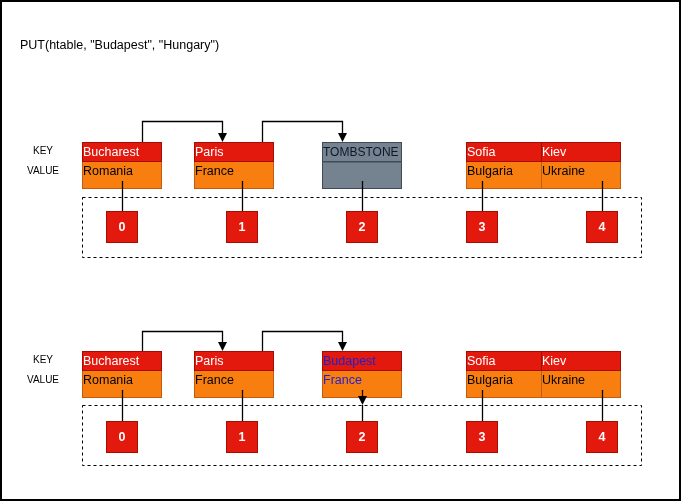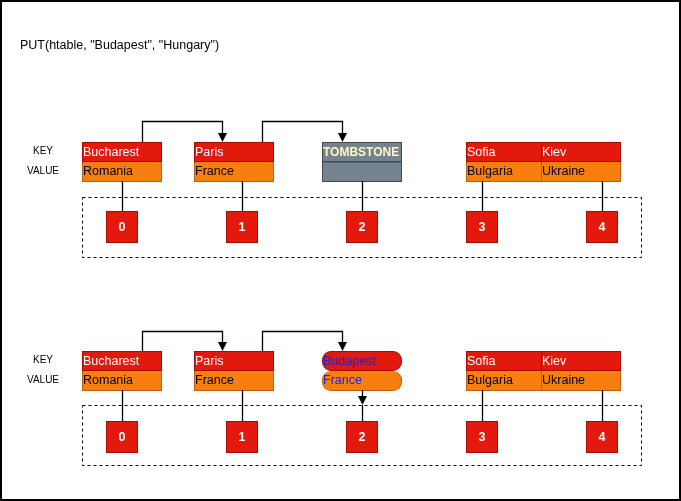--- a/index.html
+++ b/index.html
@@ -30,7 +30,7 @@
     box-sizing:border-box;height:20px;line-height:18px;
     background:#f87e10;border:1px solid #c55a11;border-top:none;color:#000000;
   }
-  .cell.tombstone .k{background:#75828f;border:1px solid #3f4a53;color:#fef9c3;font-size:12px;font-weight:bold;}
+  .cell.tombstone .k{background:#75828f;border:1px solid #3f4a53;color:#0f172a;font-size:12px;}
   .cell.tombstone .v{background:#75828f;border:1px solid #3f4a53;border-top:1px solid #5a6875;}
   .cell.hl .k,.cell.hl .v{color:#2222cc;border-radius:9px;}
   

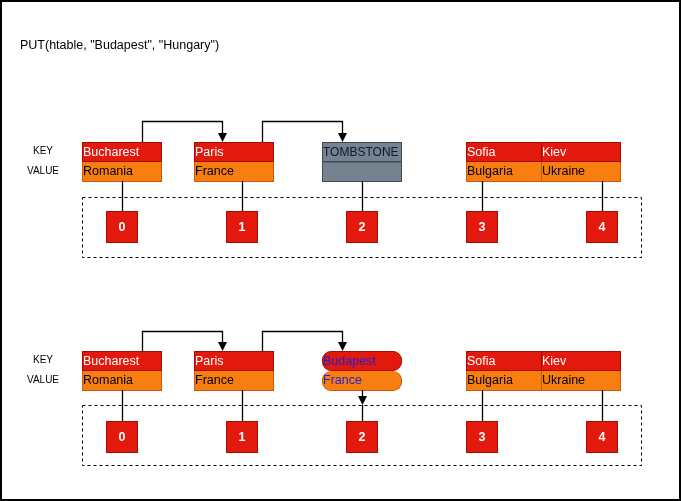--- a/index.html
+++ b/index.html
@@ -27,7 +27,7 @@
     background:#e3190e;border:1px solid #a50d00;color:#ffffff;
   }
   .cell .v{
-    box-sizing:border-box;height:20px;line-height:18px;
+    box-sizing:border-box;height:27px;line-height:18px;
     background:#f87e10;border:1px solid #c55a11;border-top:none;color:#000000;
   }
   .cell.tombstone .k{background:#75828f;border:1px solid #3f4a53;color:#0f172a;font-size:12px;}

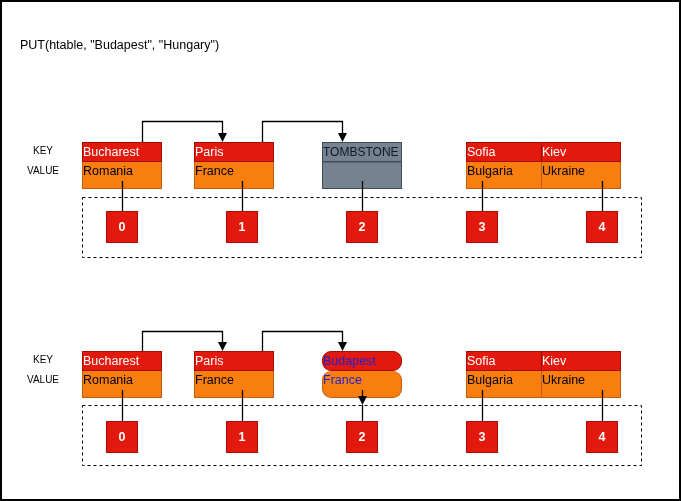--- a/index.html
+++ b/index.html
@@ -32,7 +32,7 @@
   }
   .cell.tombstone .k{background:#75828f;border:1px solid #3f4a53;color:#0f172a;font-size:12px;}
   .cell.tombstone .v{background:#75828f;border:1px solid #3f4a53;border-top:1px solid #5a6875;}
-  .cell.hl .k,.cell.hl .v{color:#2222cc;border-radius:9px;}
+  .cell.hl .k,.cell.hl .v{color:#2222cc;}
   
   .ibox{
     position:absolute;width:32px;height:32px;box-sizing:border-box;

